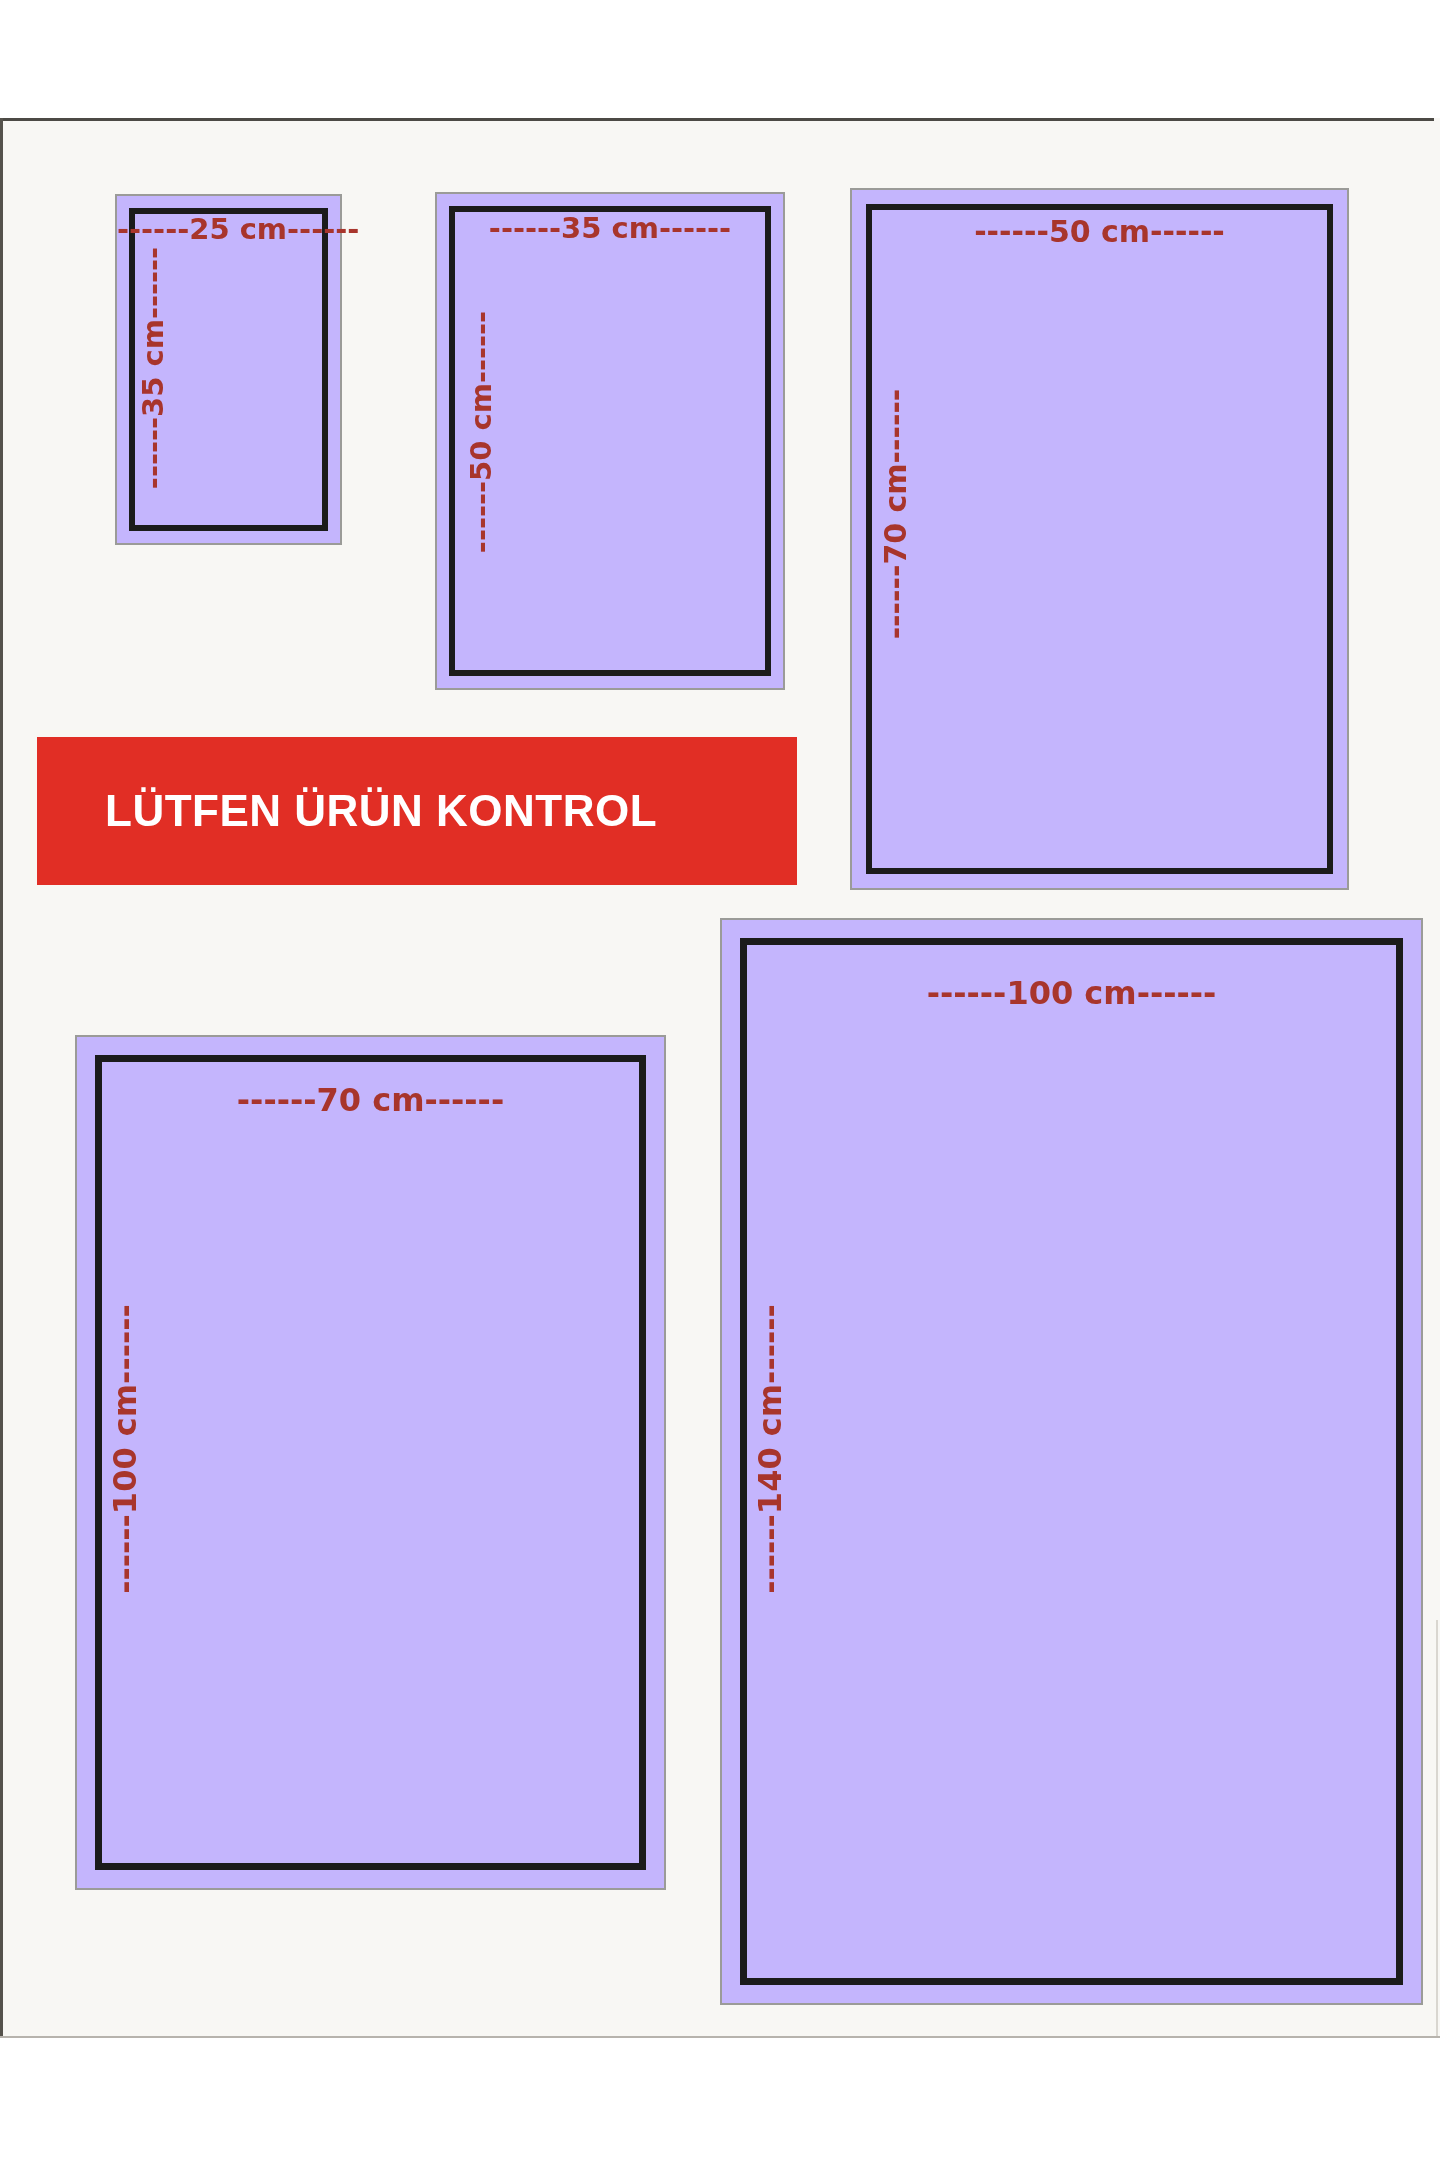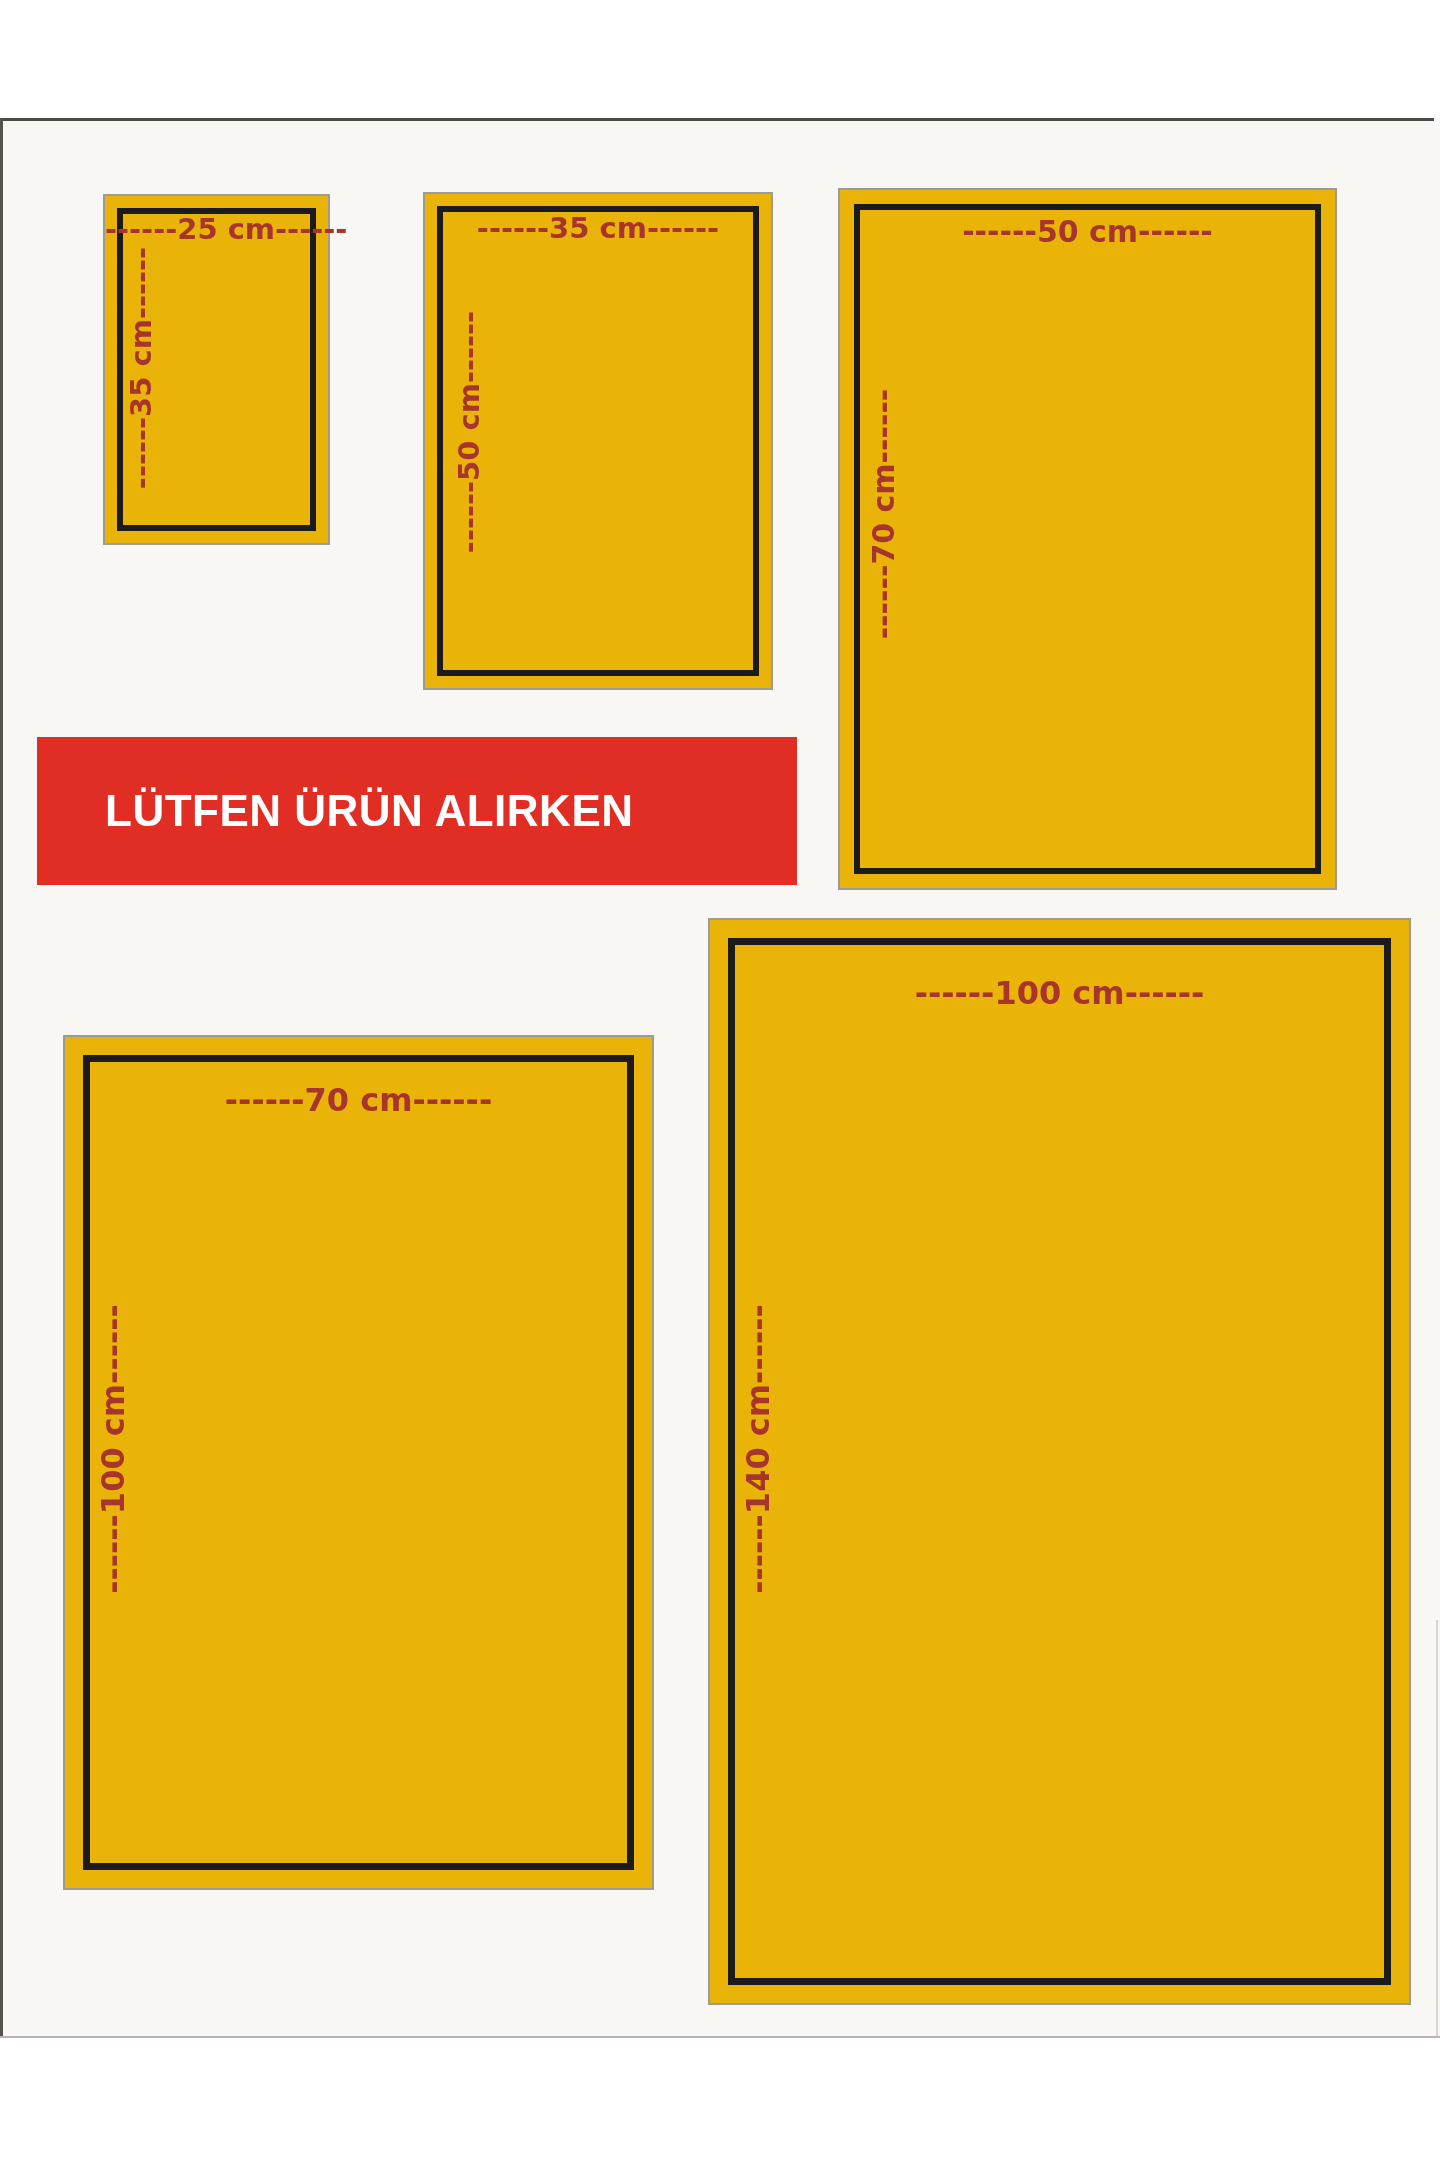--- a/index.html
+++ b/index.html
@@ -34,8 +34,9 @@
   .size-box {
     position: absolute;
     border: 2px solid #9b9b98;
-    background: #eab308;
+    background: #c4b5fd;
     box-sizing: border-box;
+    margin-left: 12px;
   }
   .size-box .inner {
     position: absolute;

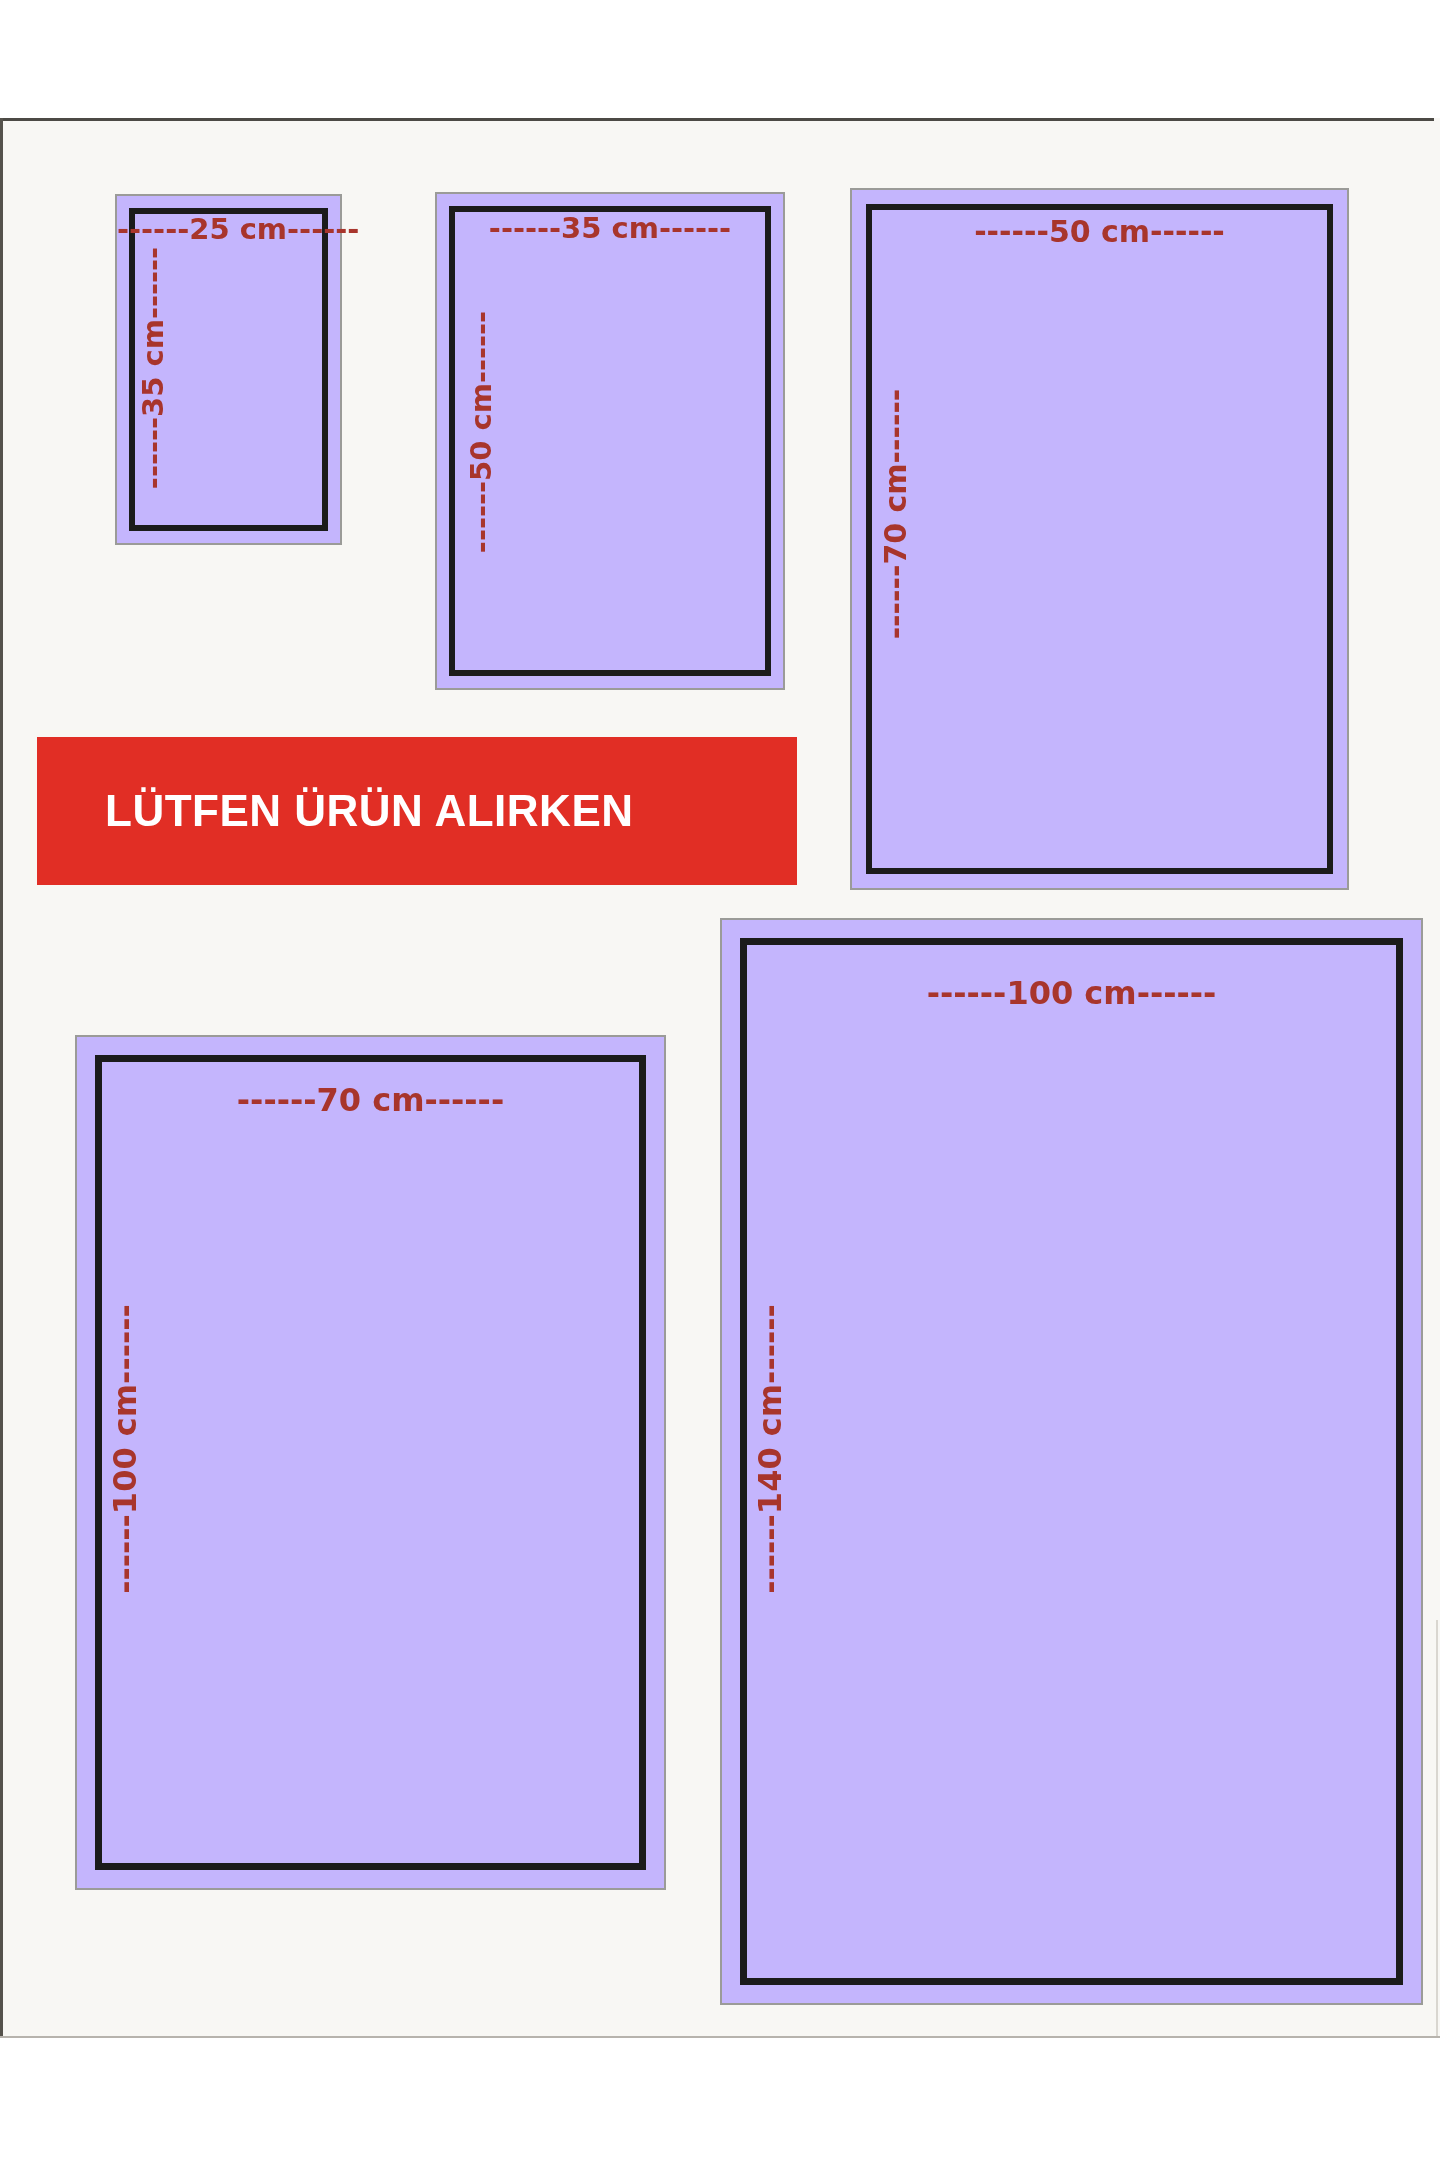--- a/index.html
+++ b/index.html
@@ -142,7 +142,7 @@
   </div>
 
   <div class="banner">
-    <div>LÜTFEN ÜRÜN ALIRKEN</div>
+    <div>LÜTFEN ÜRÜN KONTROL</div>
   </div>
 
   <div class="size-box b5">

